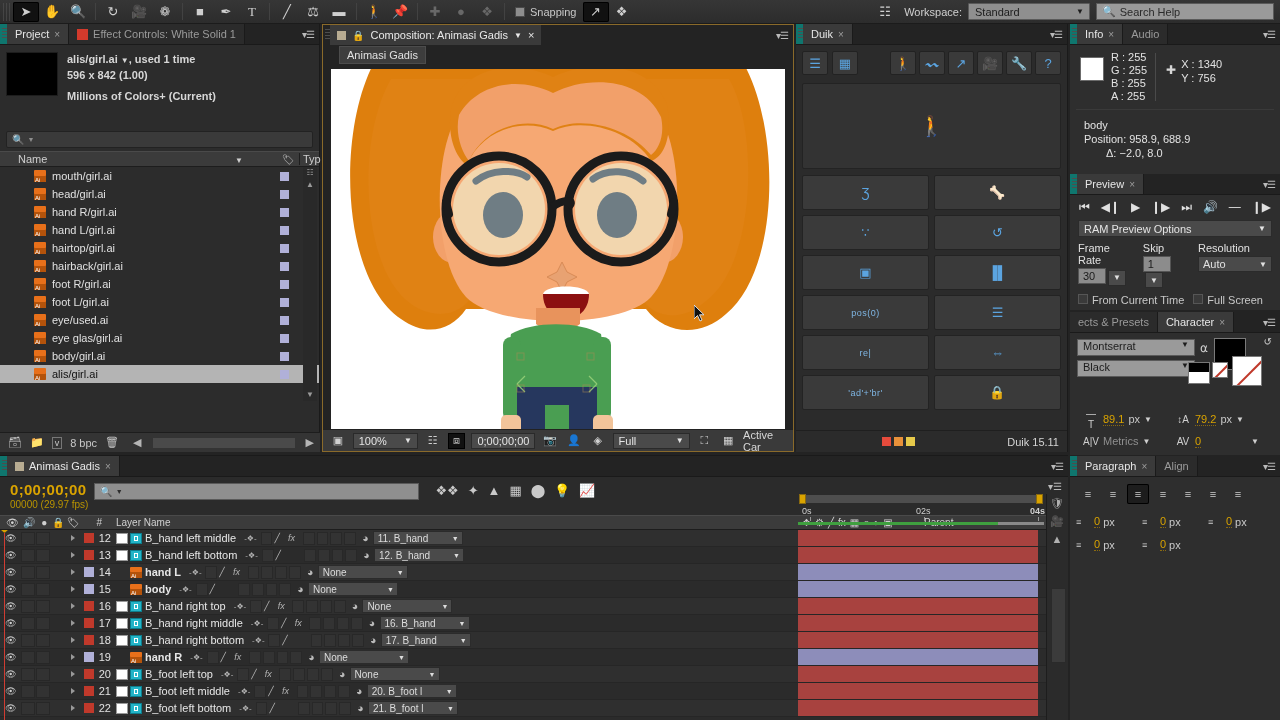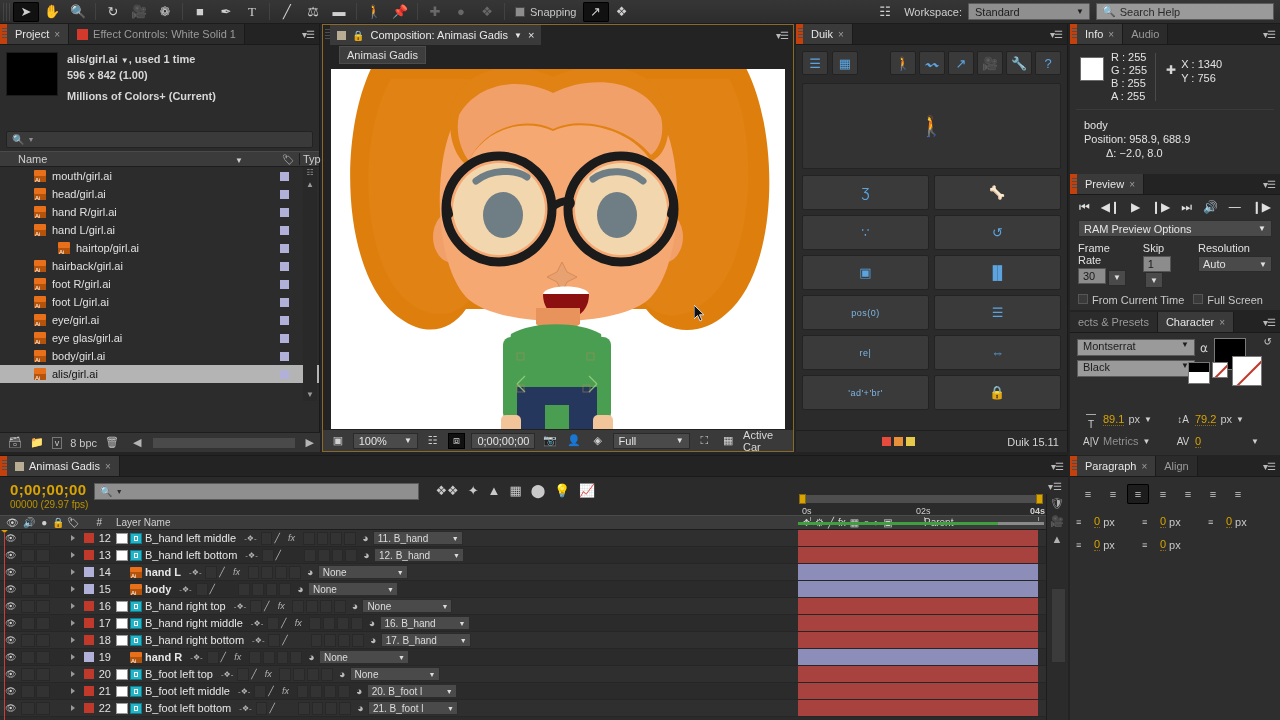--- a/index.html
+++ b/index.html
@@ -48,7 +48,7 @@
   
   .panel { position:absolute; background:#2e2e2e; }
   .tabbar {
-    height:21px; background:#c2410c; display:flex; align-items:stretch;
+    height:21px; background:#0f766e; display:flex; align-items:stretch;
     border-bottom:1px solid #1a1a1a;
   }
   .tab {

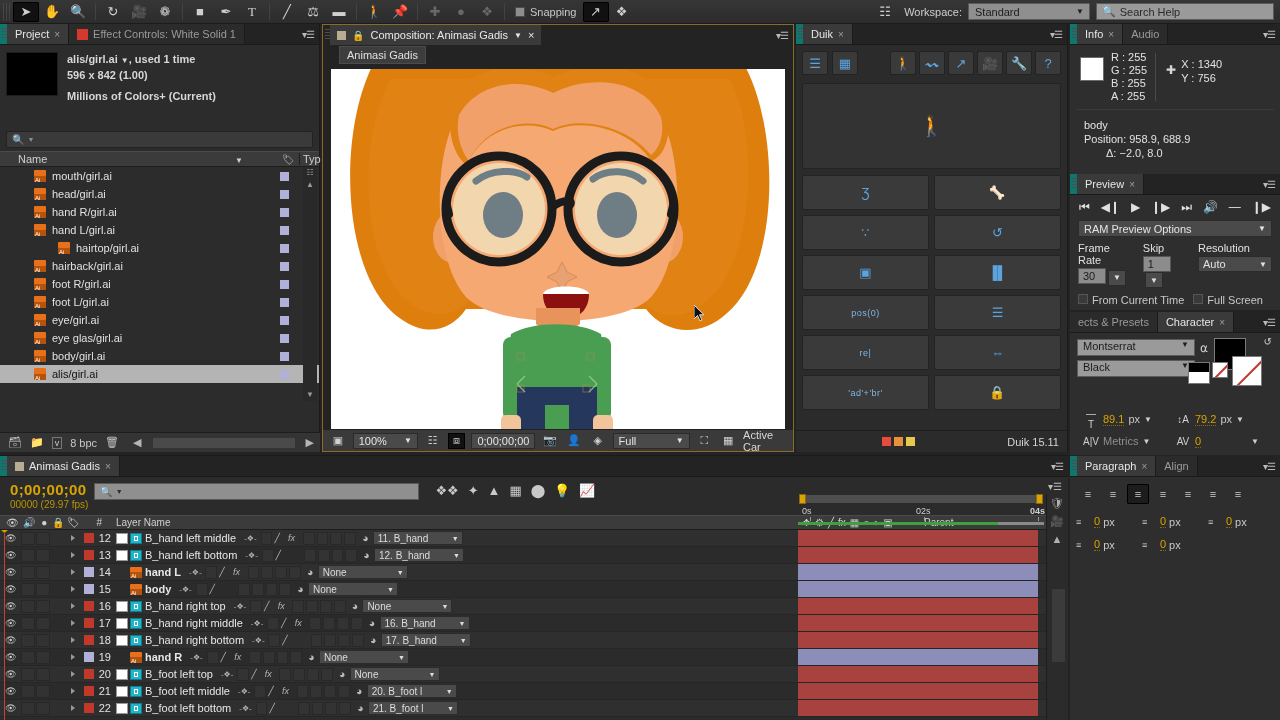--- a/index.html
+++ b/index.html
@@ -378,7 +378,7 @@
             <span>hand L/girl.ai</span>
             <span class="sw"></span>
           </div>
-          <div class="proj-row" style="position: relative; margin-left: 24px;">
+          <div class="proj-row" style="position: relative;">
             <span class="ai-ico"></span>
             <span>hairtop/girl.ai</span>
             <span class="sw"></span>

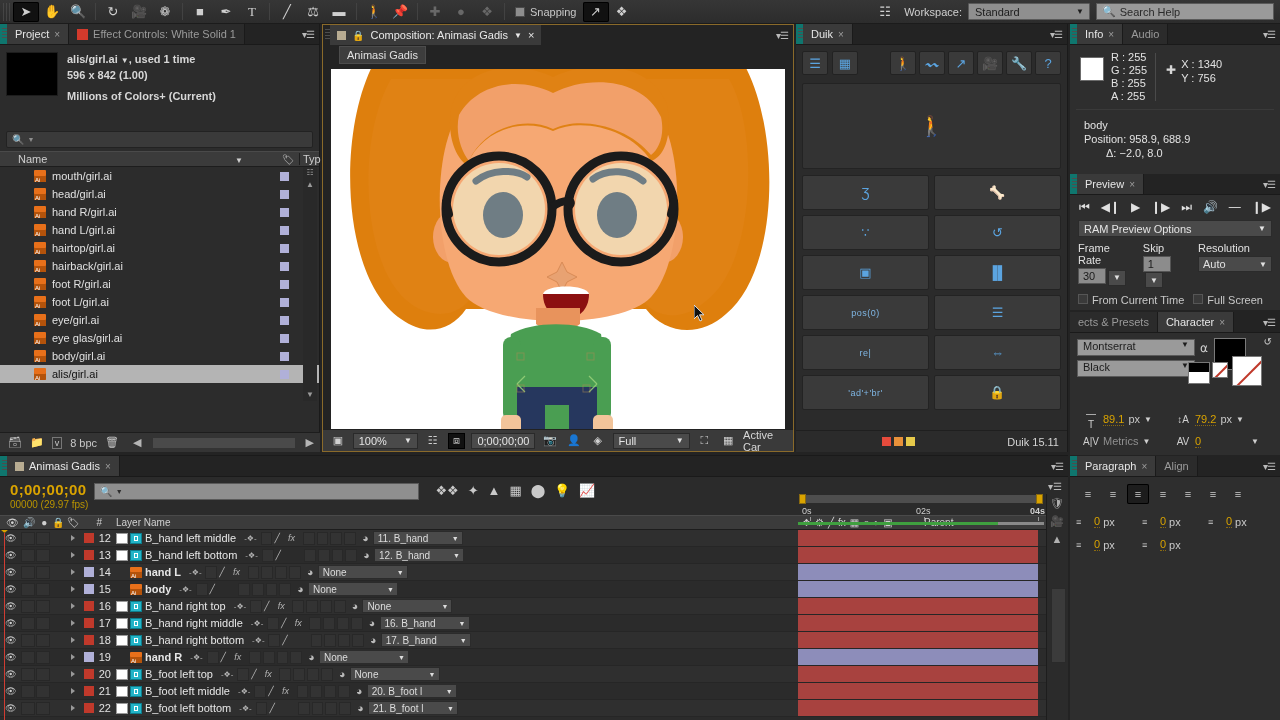--- a/index.html
+++ b/index.html
@@ -400,7 +400,7 @@
           </div>
           <div class="proj-row" style="position: relative;">
             <span class="ai-ico"></span>
-            <span>eye/girl.ai</span>
+            <span>eye/used.ai</span>
             <span class="sw"></span>
           </div>
           <div class="proj-row" style="position: relative;">

